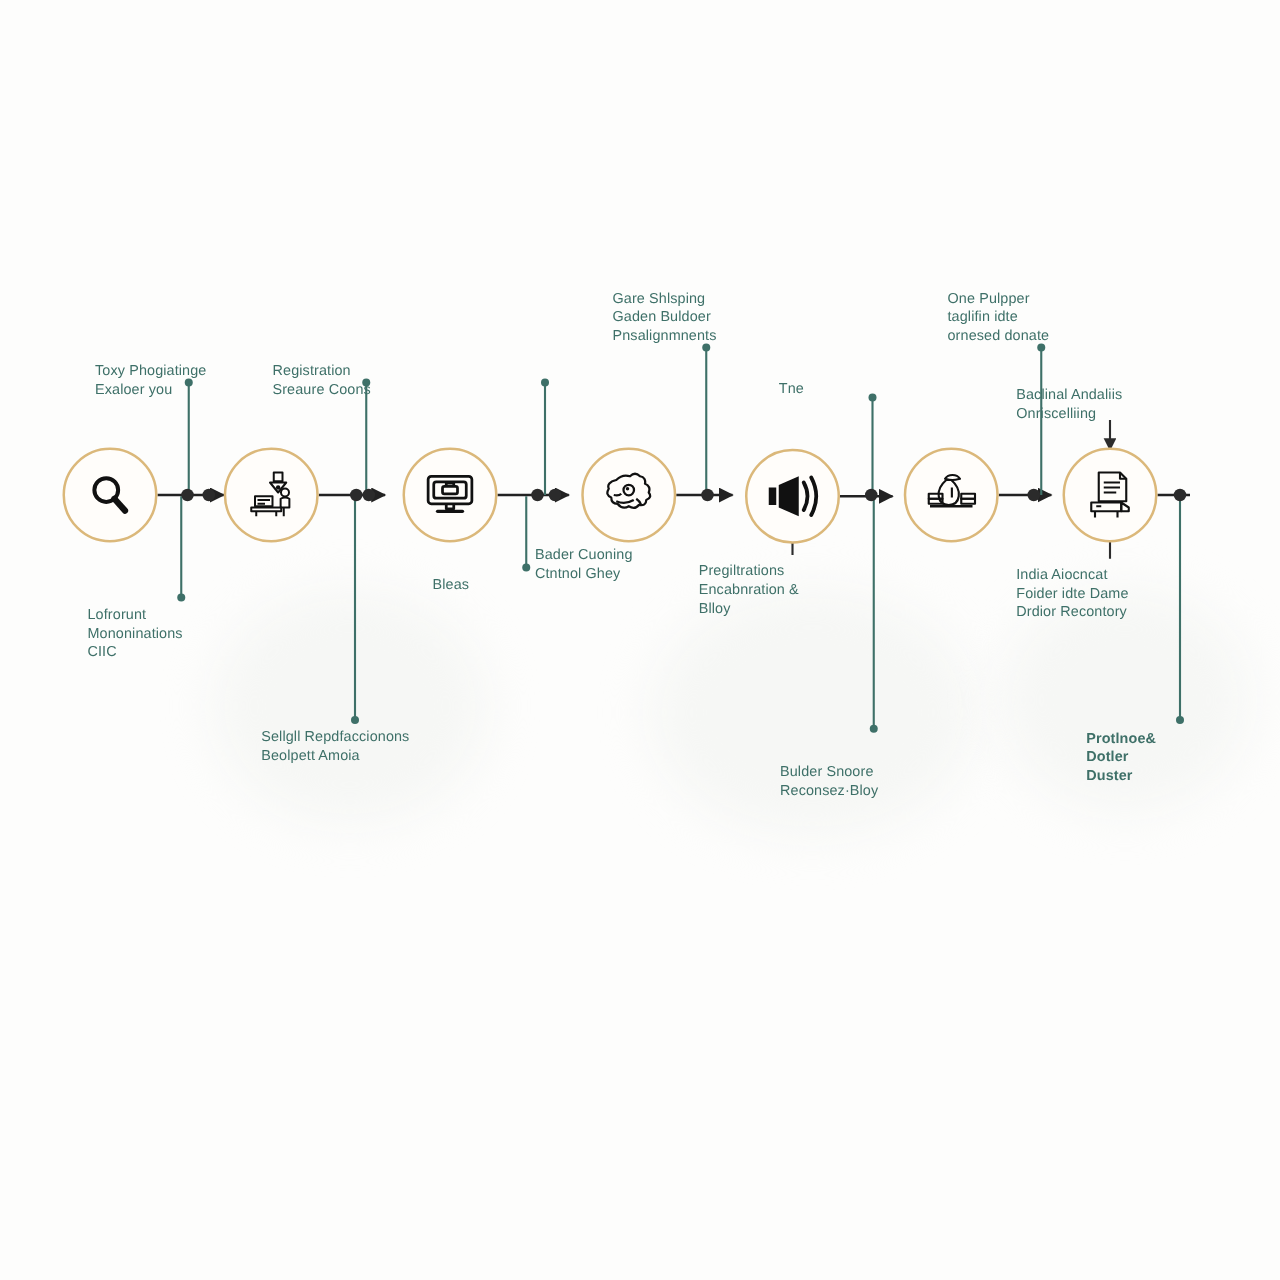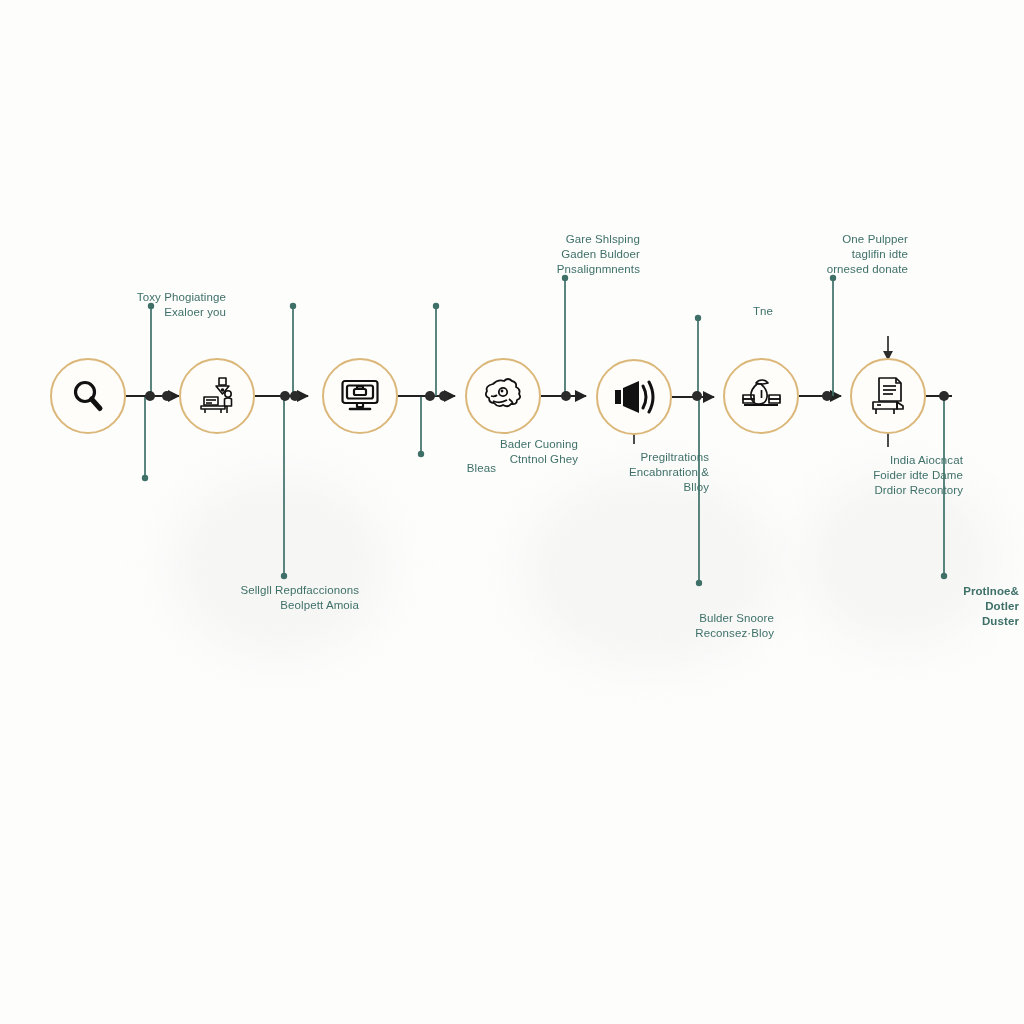--- a/index.html
+++ b/index.html
@@ -54,7 +54,7 @@
     color: #3e7068;
     font-size: 11.5px;
     line-height: 15px;
-    text-align: right;
+    text-align: left;
     width: 150px;
     margin-left: -75px;
     letter-spacing: 0.1px;

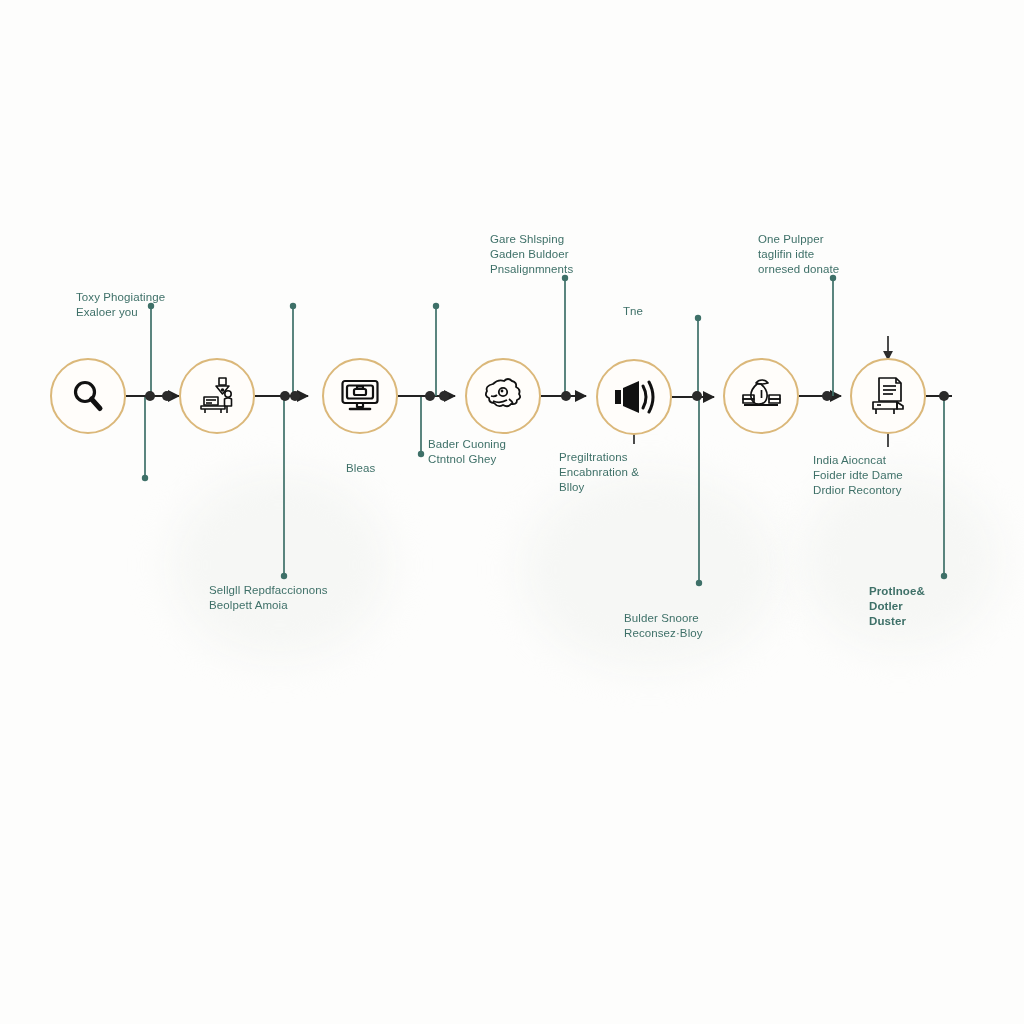--- a/index.html
+++ b/index.html
@@ -239,6 +239,8 @@
 
   <div class="label above" style="left:151px;top:290px;">Toxy Phogiatinge
 Exaloer you</div>
+  <div class="label above" style="left:293px;top:290px;">Registration
+Sreaure Coons</div>
   <div class="label below" style="left:284px;top:583px;">Sellgll Repdfaccionons
 Beolpett Amoia</div>
   <div class="label below" style="left:421px;top:461px;">Bleas</div>

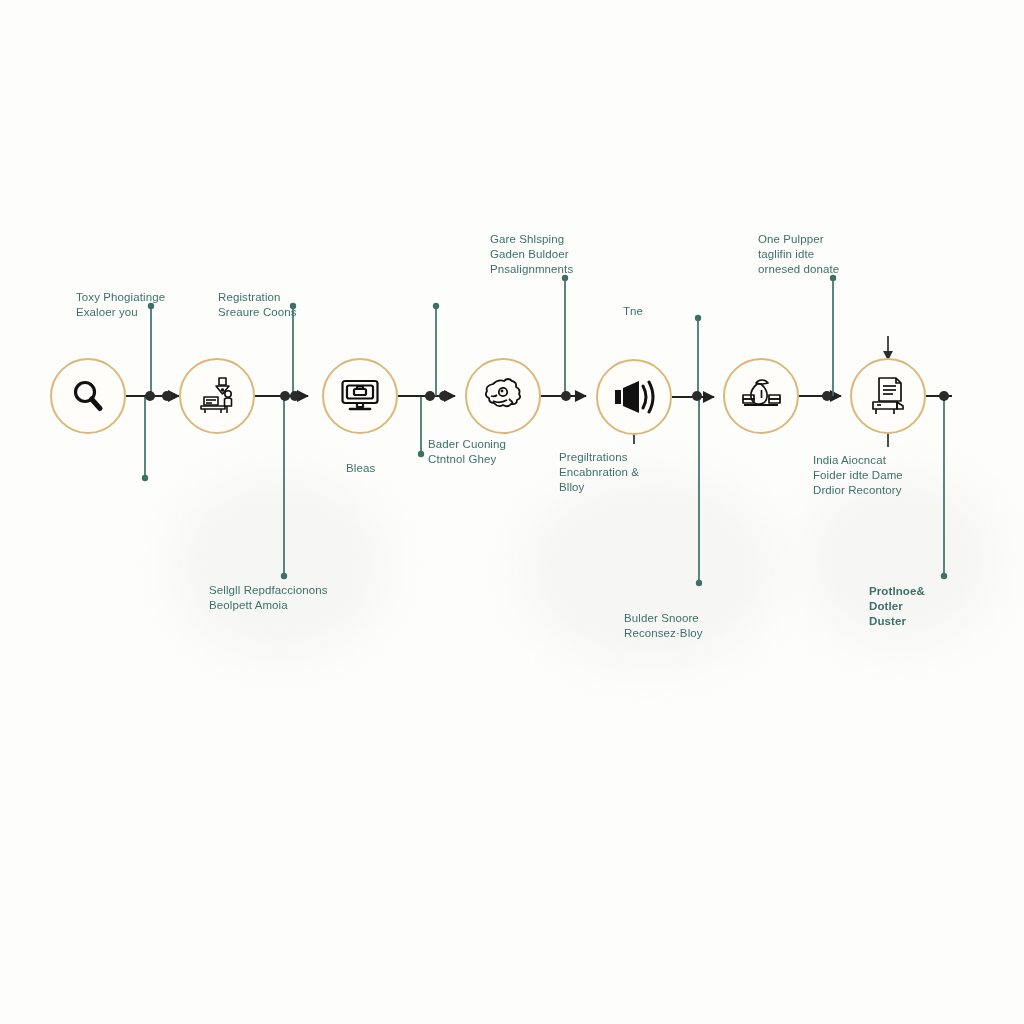--- a/index.html
+++ b/index.html
@@ -258,6 +258,8 @@
   <div class="label above" style="left:833px;top:232px;">One Pulpper
 taglifin idte
 ornesed donate</div>
+  <div class="label above" style="left:888px;top:309px;">Baclinal Andaliis
+Onriscelliing</div>
   <div class="label below" style="left:888px;top:453px;">India Aiocncat
 Foider idte Dame
 Drdior Recontory</div>

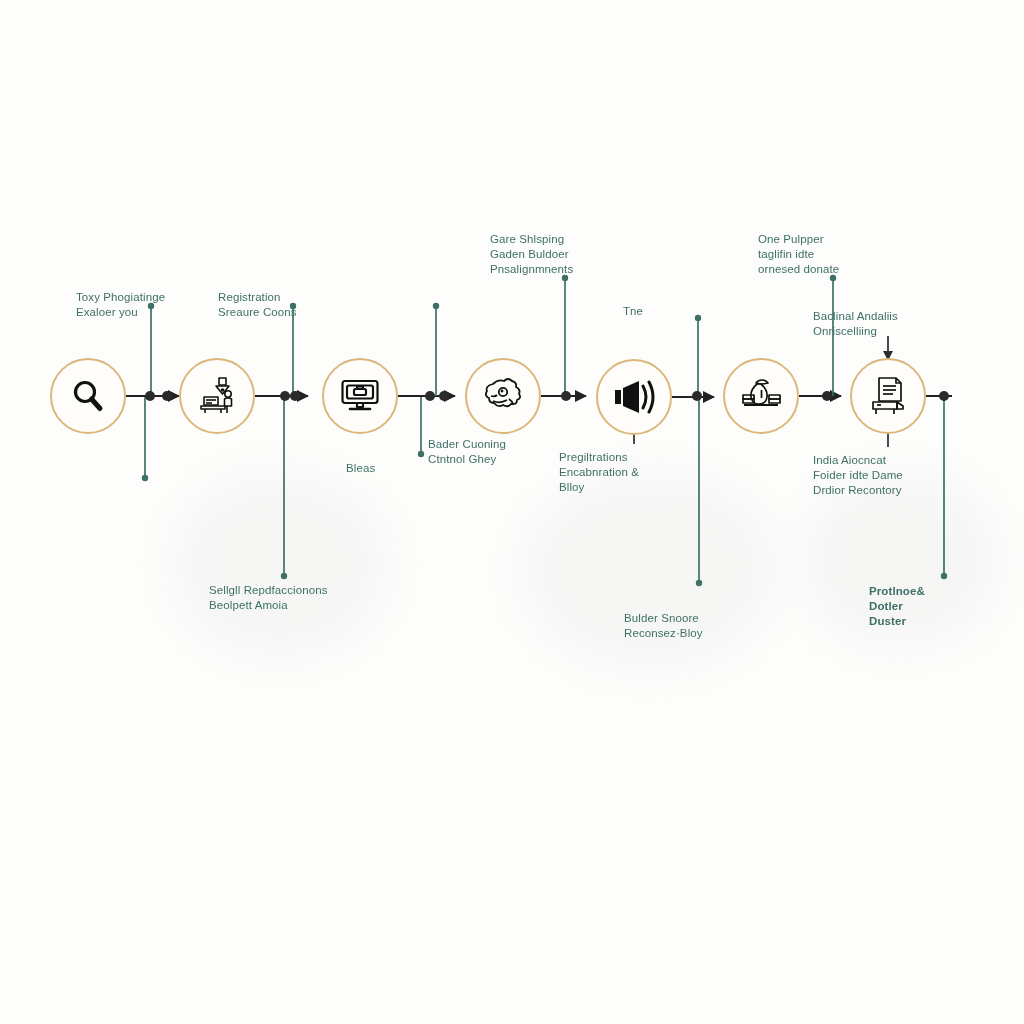--- a/index.html
+++ b/index.html
@@ -239,6 +239,9 @@
 
   <div class="label above" style="left:151px;top:290px;">Toxy Phogiatinge
 Exaloer you</div>
+  <div class="label below" style="left:145px;top:485px;">Lofrorunt
+Mononinations
+CIIC</div>
   <div class="label above" style="left:293px;top:290px;">Registration
 Sreaure Coons</div>
   <div class="label below" style="left:284px;top:583px;">Sellgll Repdfaccionons

